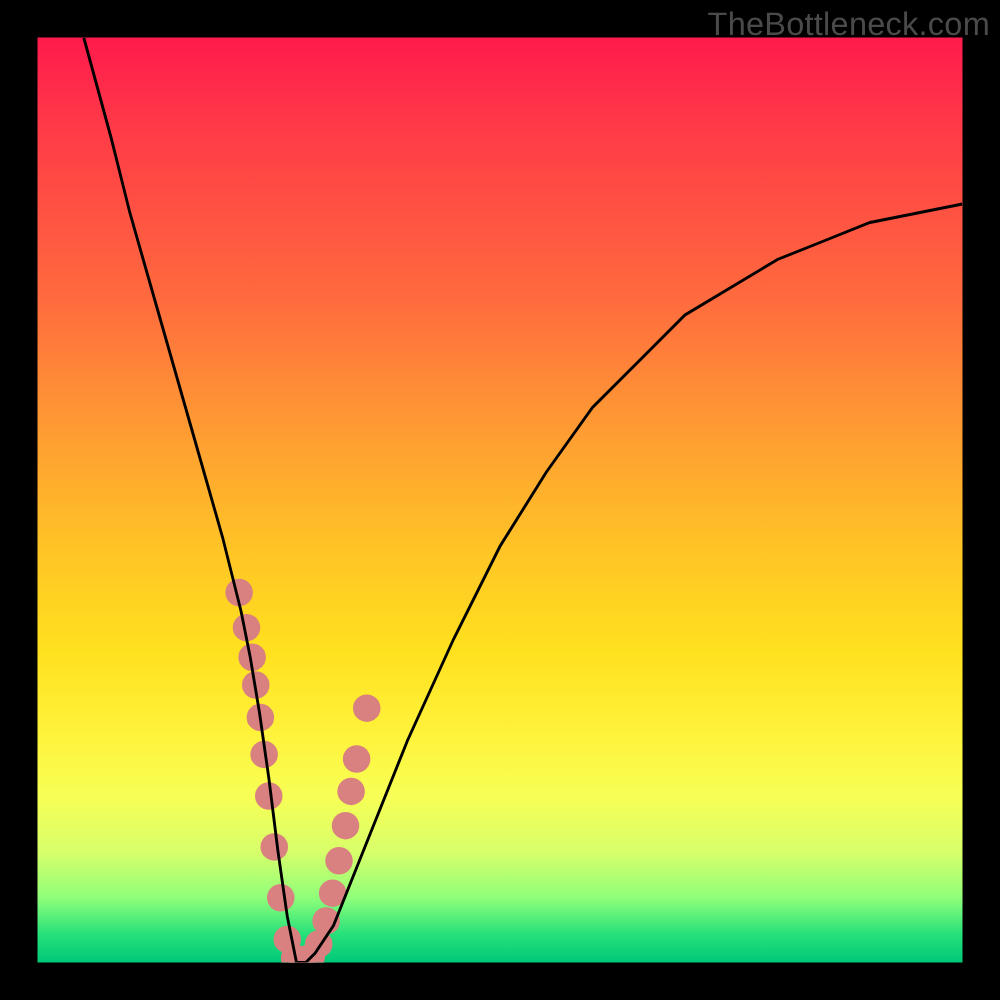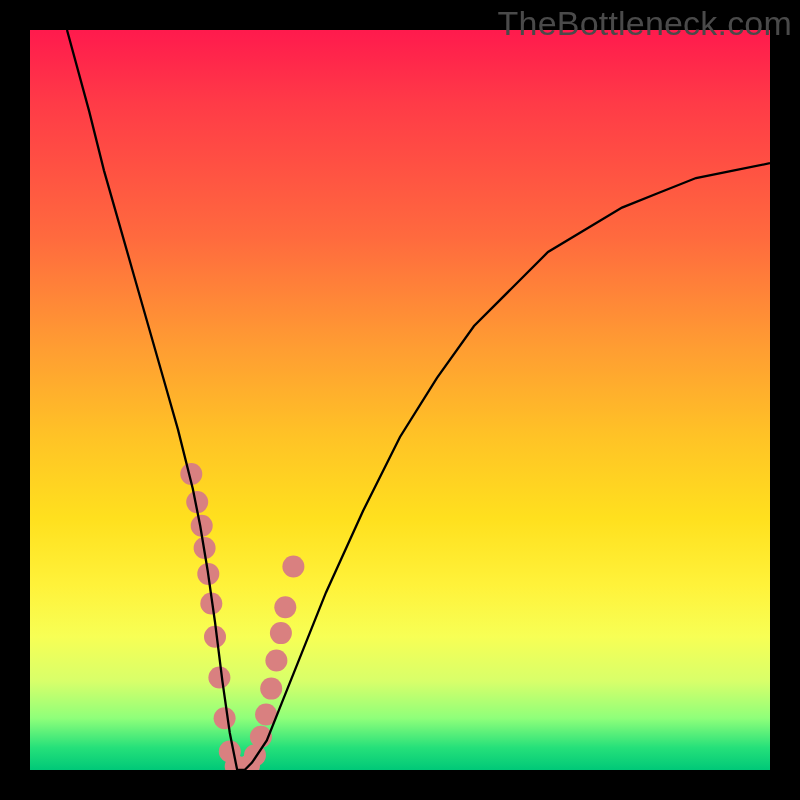--- a/index.html
+++ b/index.html
@@ -45,7 +45,7 @@
     top: 4px;
     right: 8px;
     color: #4a4a4a;
-    font-size: 34px;
+    font-size: 26px;
     font-weight: 500;
     letter-spacing: 0.2px;
     user-select: none;

